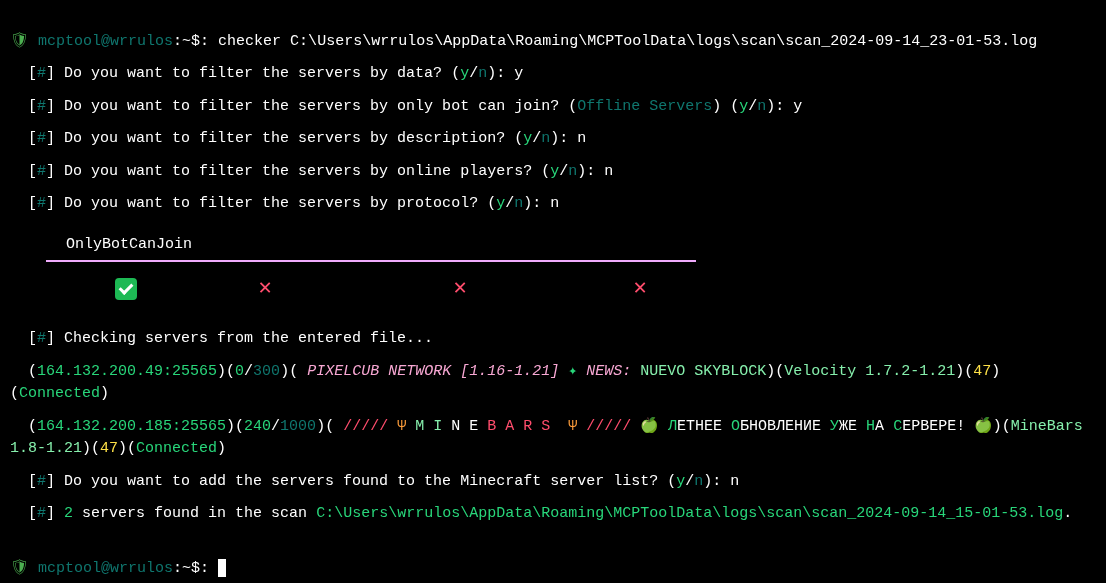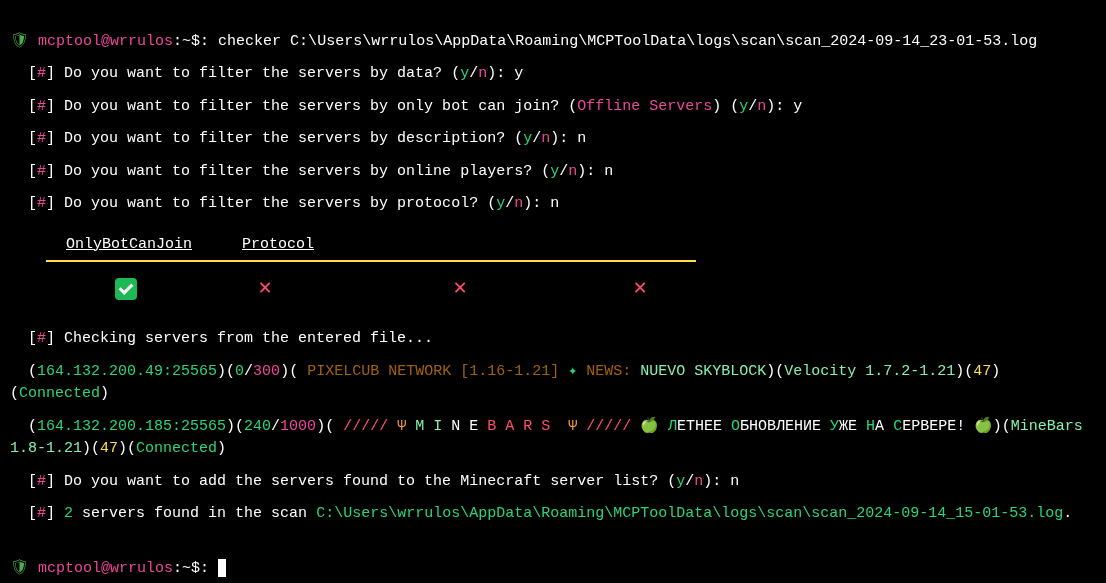--- a/index.html
+++ b/index.html
@@ -14,7 +14,7 @@
   }
   .line { white-space: pre-wrap; margin-bottom: 10px; }
   .shield { color: #4caf50; }
-  .red { color: #ec4899; }
+  .red { color: #0f766e; }
   .white { color: #fff; }
   .cyan { color: #86efac; }
   .green { color: #28d67a; }

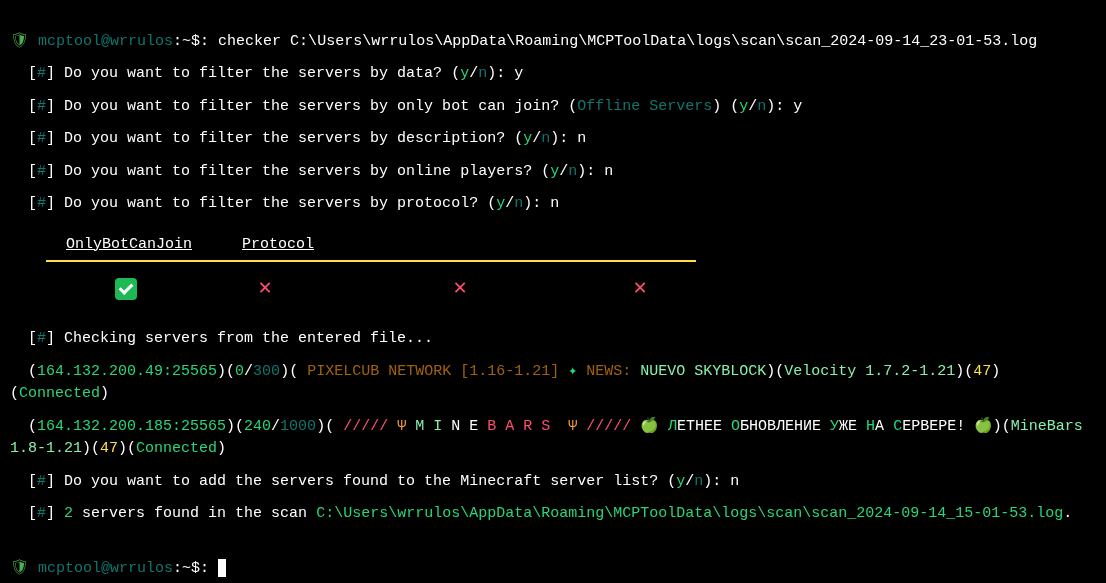--- a/index.html
+++ b/index.html
@@ -32,8 +32,7 @@
   .filter-header {
     display: flex;
     padding: 4px 6px;
-    border-bottom: 2px solid #fde047;
-    text-decoration: underline;
+    border-bottom: 2px solid #f0abfc;
   }
   .filter-header span {
     padding: 0 14px;

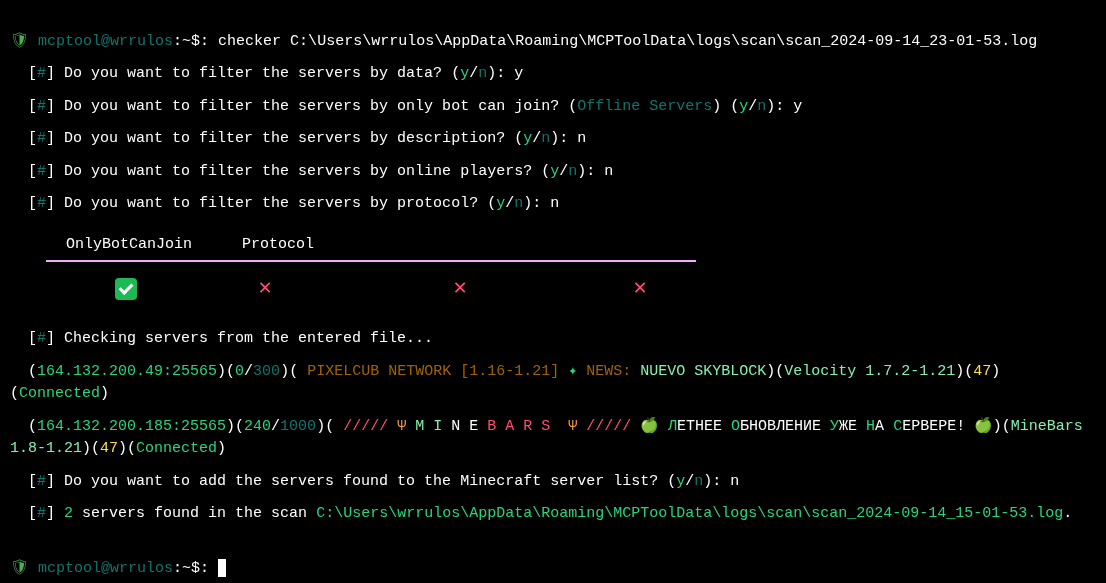--- a/index.html
+++ b/index.html
@@ -114,7 +114,6 @@
 <div class="filter-table">
   <div class="filter-header">
     <span class="c1">OnlyBotCanJoin</span>
-    <span class="c4">Protocol</span>
   </div>
   <div class="filter-row">
     <span class="cell c1">

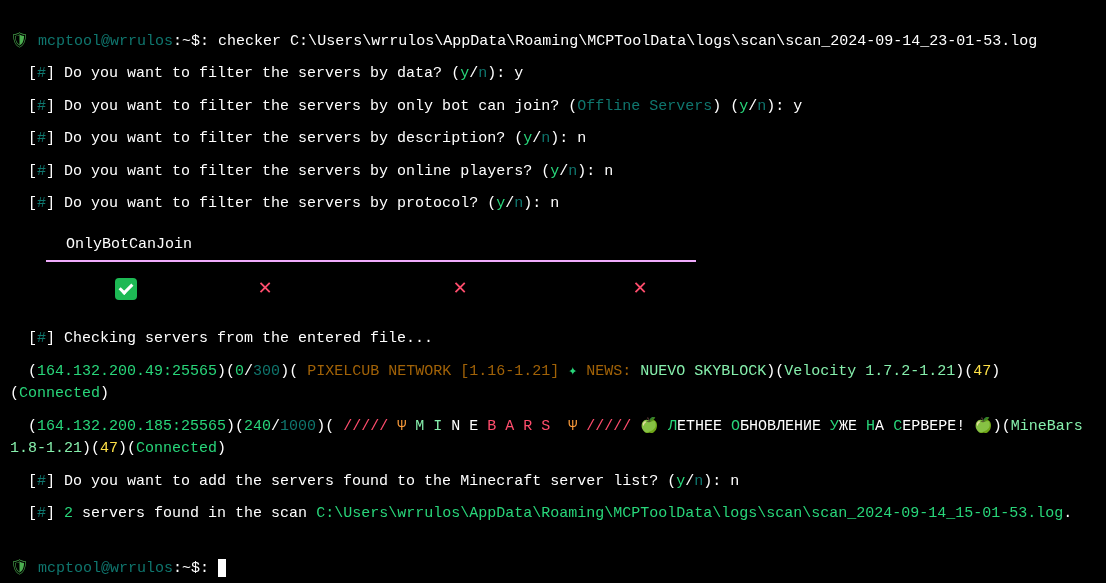--- a/index.html
+++ b/index.html
@@ -18,7 +18,7 @@
   .white { color: #fff; }
   .cyan { color: #86efac; }
   .green { color: #28d67a; }
-  .yellow { color: #a16207; }
+  .yellow { color: #f9a8d4; font-style: italic; }
   .magenta { color: #fde047; }
   .pink { color: #ff4d6d; }
   .orange { color: #ff9e3b; }

